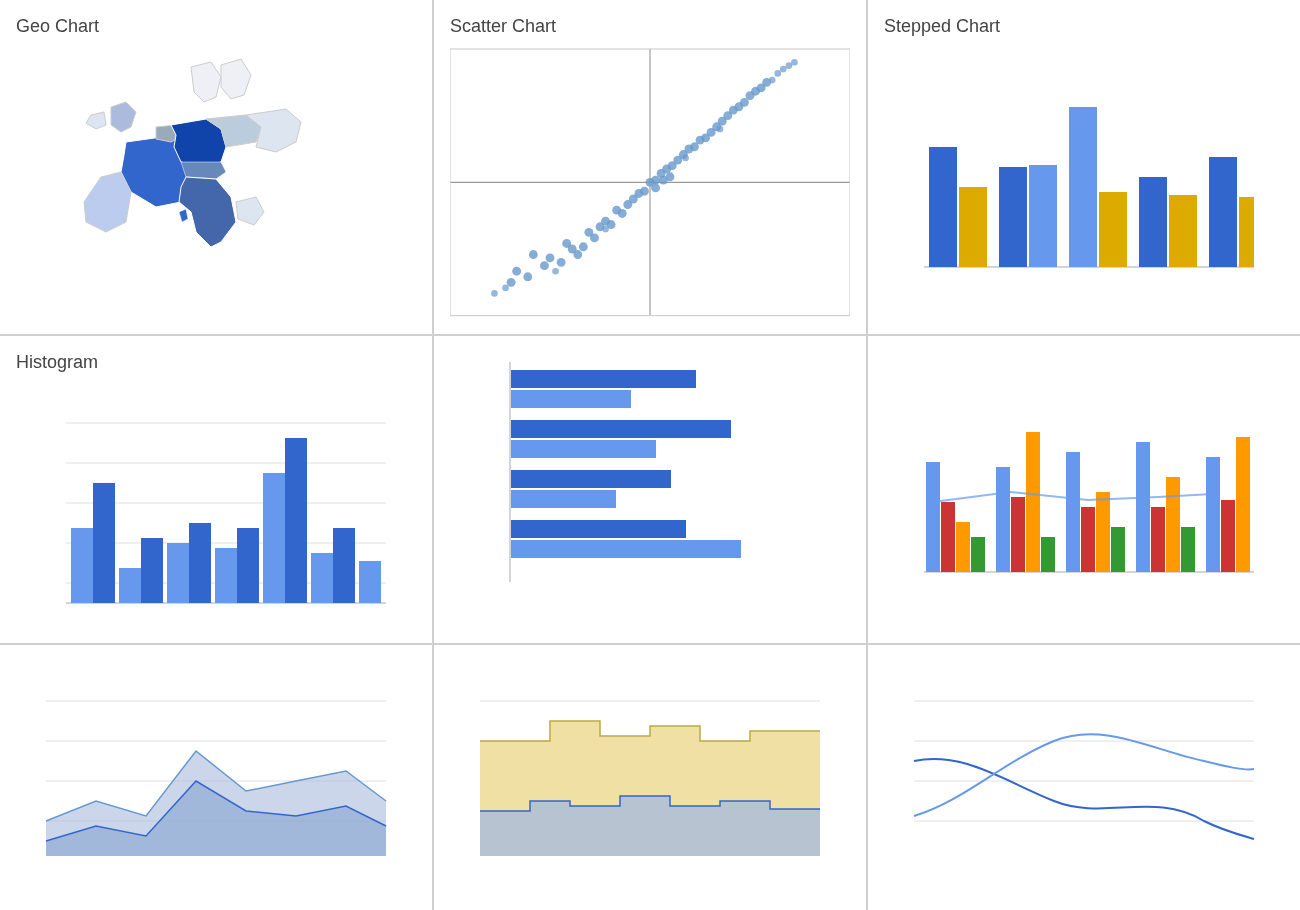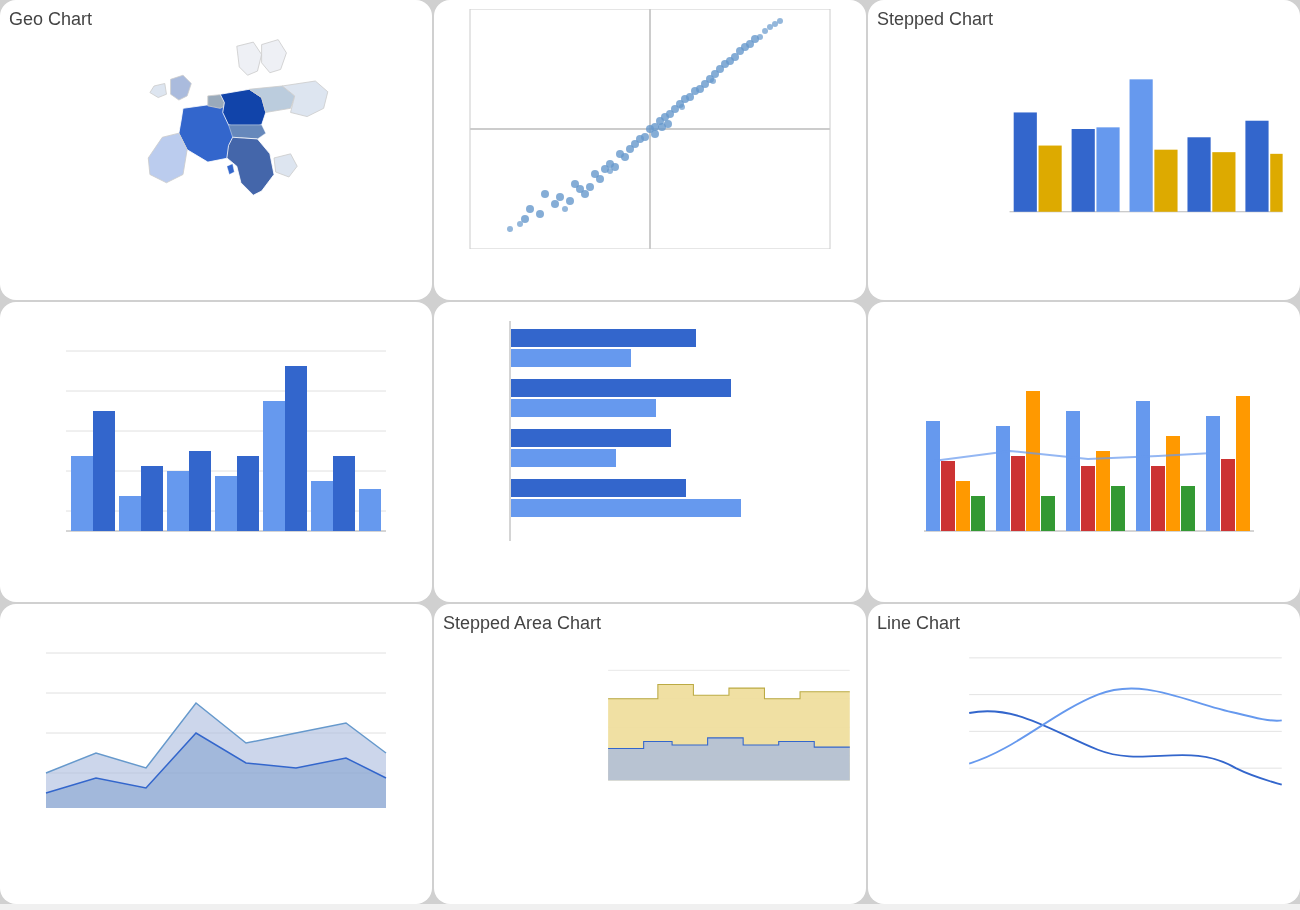--- a/index.html
+++ b/index.html
@@ -17,12 +17,11 @@
     }
     .card {
       background: #fff;
-      padding: 9px;
+      padding: 16px;
       min-height: 300px;
       display: flex;
-      flex-direction: row;
+      flex-direction: column;
       overflow: hidden;
-      border-radius: 16px;
     }
     .card-title {
       font-size: 18px;

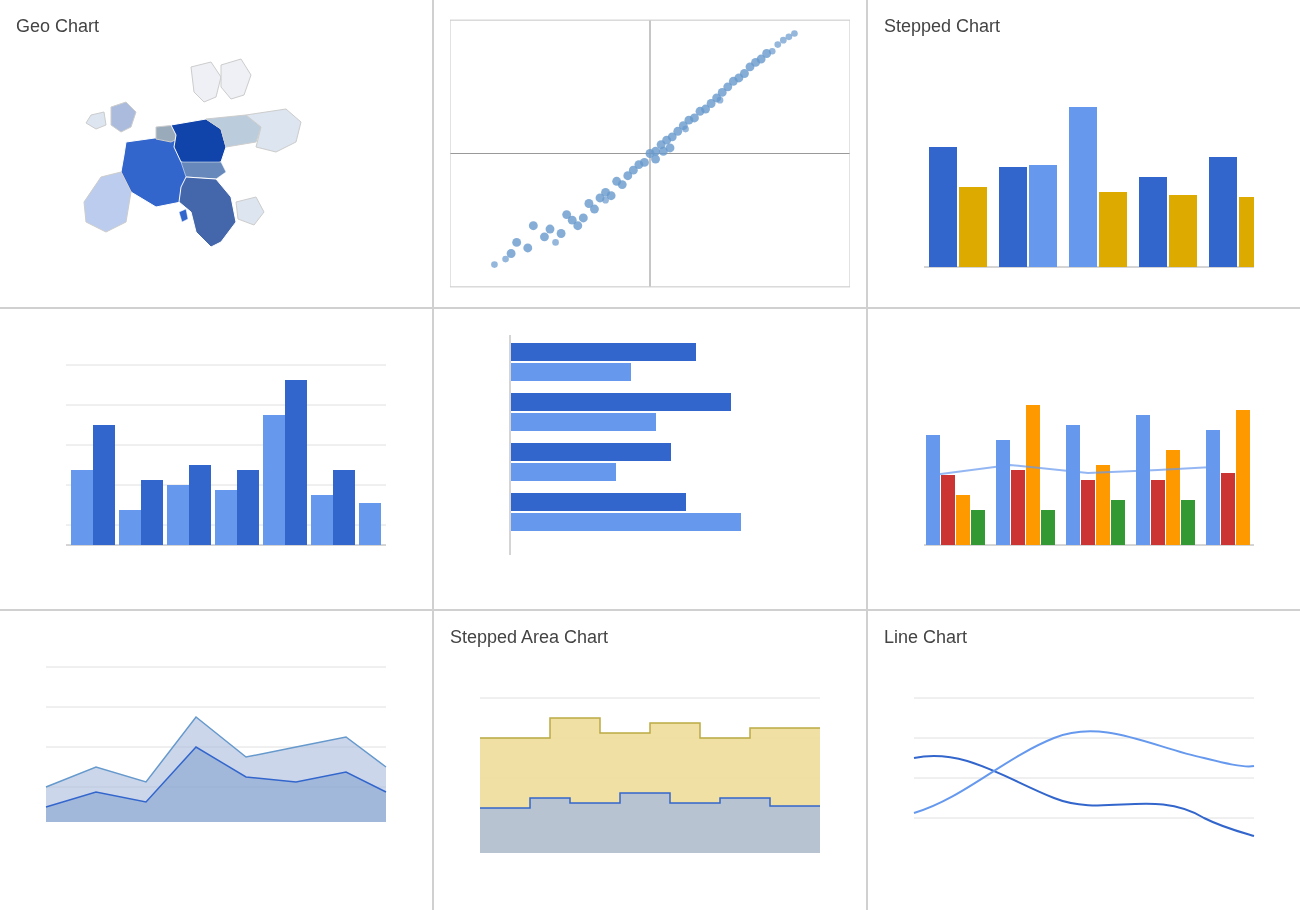--- a/index.html
+++ b/index.html
@@ -136,6 +136,7 @@
   </div>
 
   <div class="card">
+    <div class="card-title">Scatter Chart</div>
     <div class="chart-area scatter-canvas">
       <svg viewBox="0 0 360 240">
 

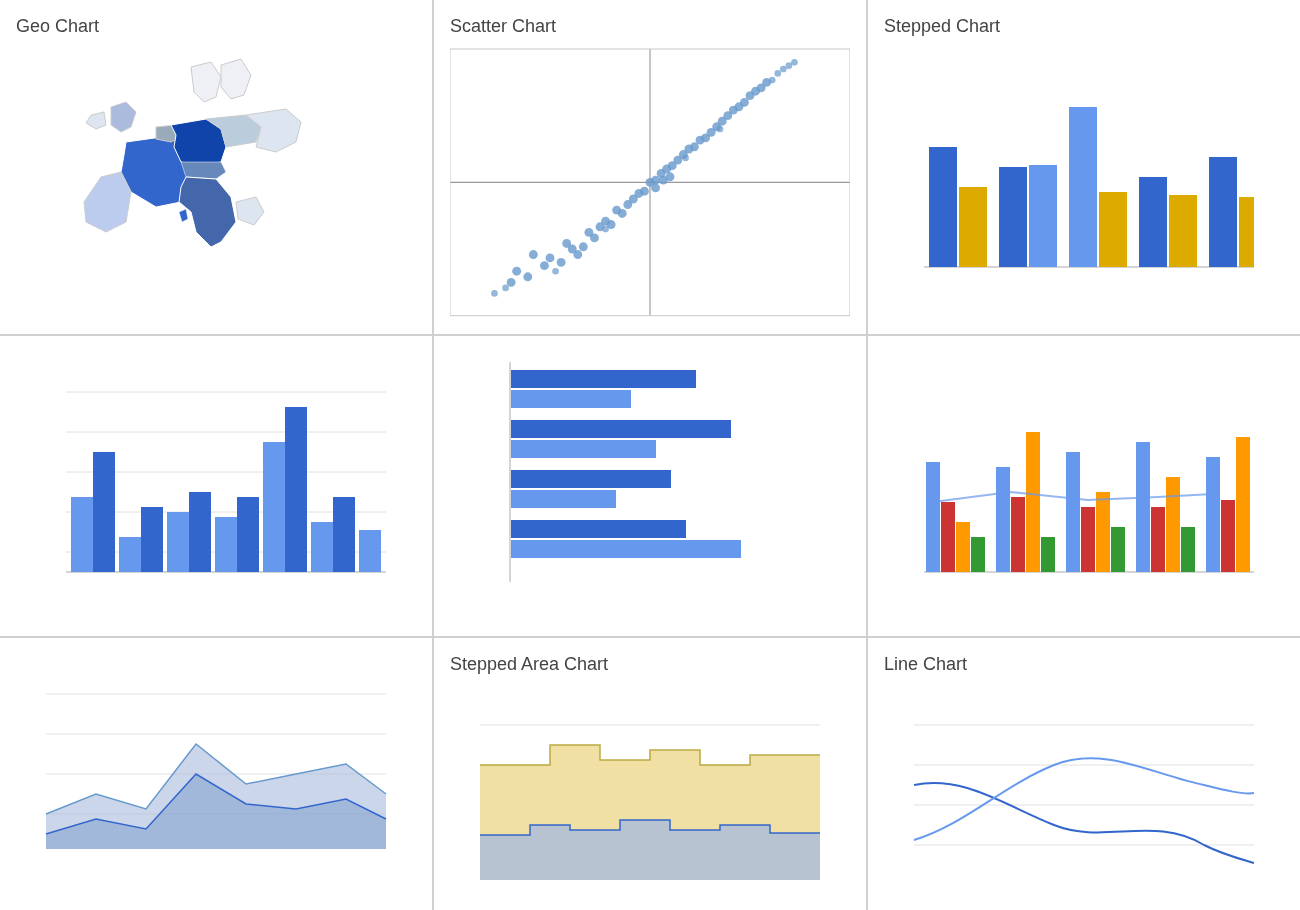--- a/index.html
+++ b/index.html
@@ -233,6 +233,7 @@
   </div>
 
   <div class="card">
+    <div class="card-title">Histogram</div>
     <div class="chart-area histogram-chart">
       <svg viewBox="0 0 360 240">
 

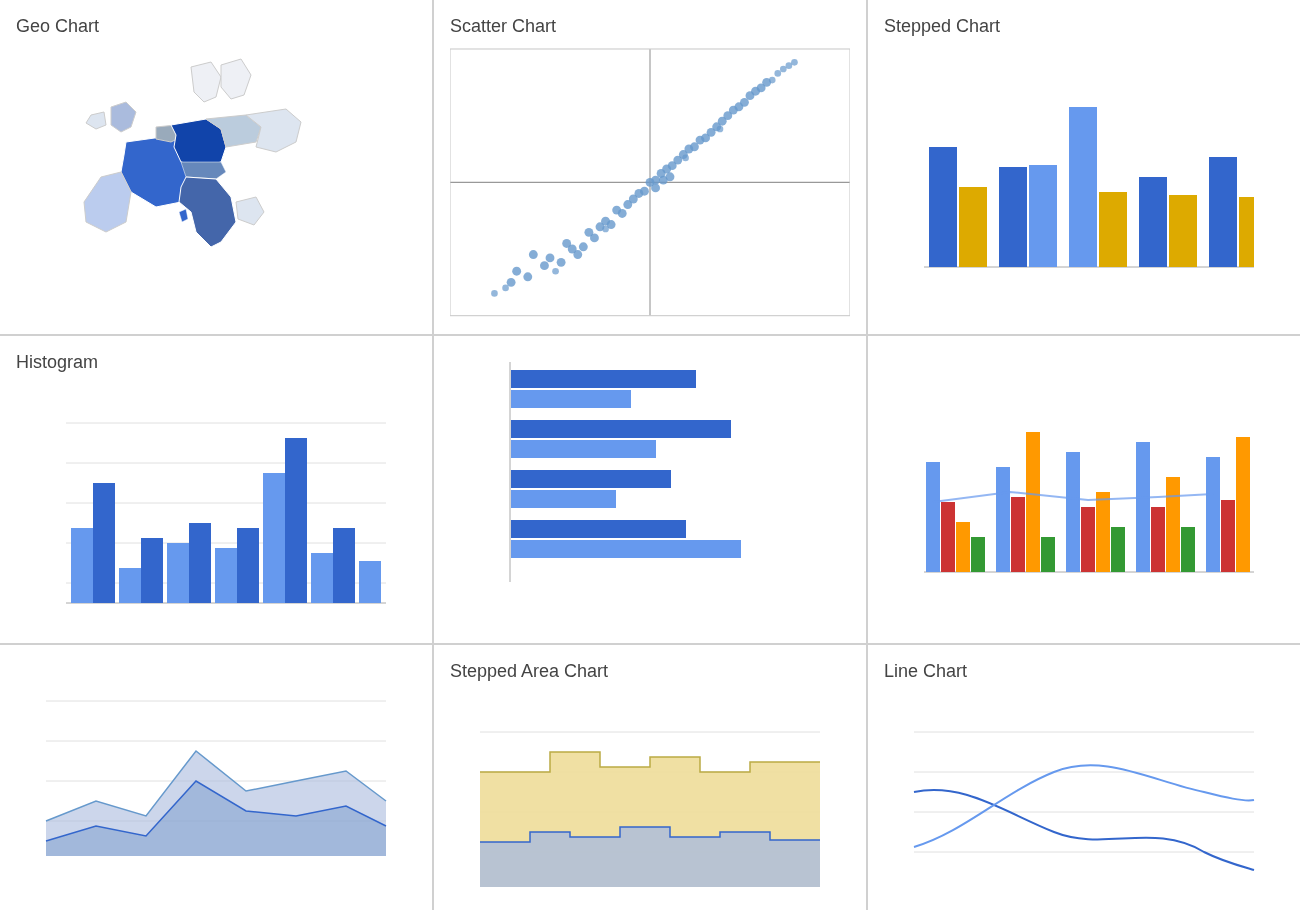--- a/index.html
+++ b/index.html
@@ -339,7 +339,6 @@
   </div>
 
   <div class="card bottom-row">
-    <div class="card-title">Stepped Area Chart</div>
     <div class="chart-area stepped-area">
       <svg viewBox="0 0 360 200">
         <line x1="10" y1="40" x2="350" y2="40" stroke="#e0e0e0" stroke-width="1"></line>

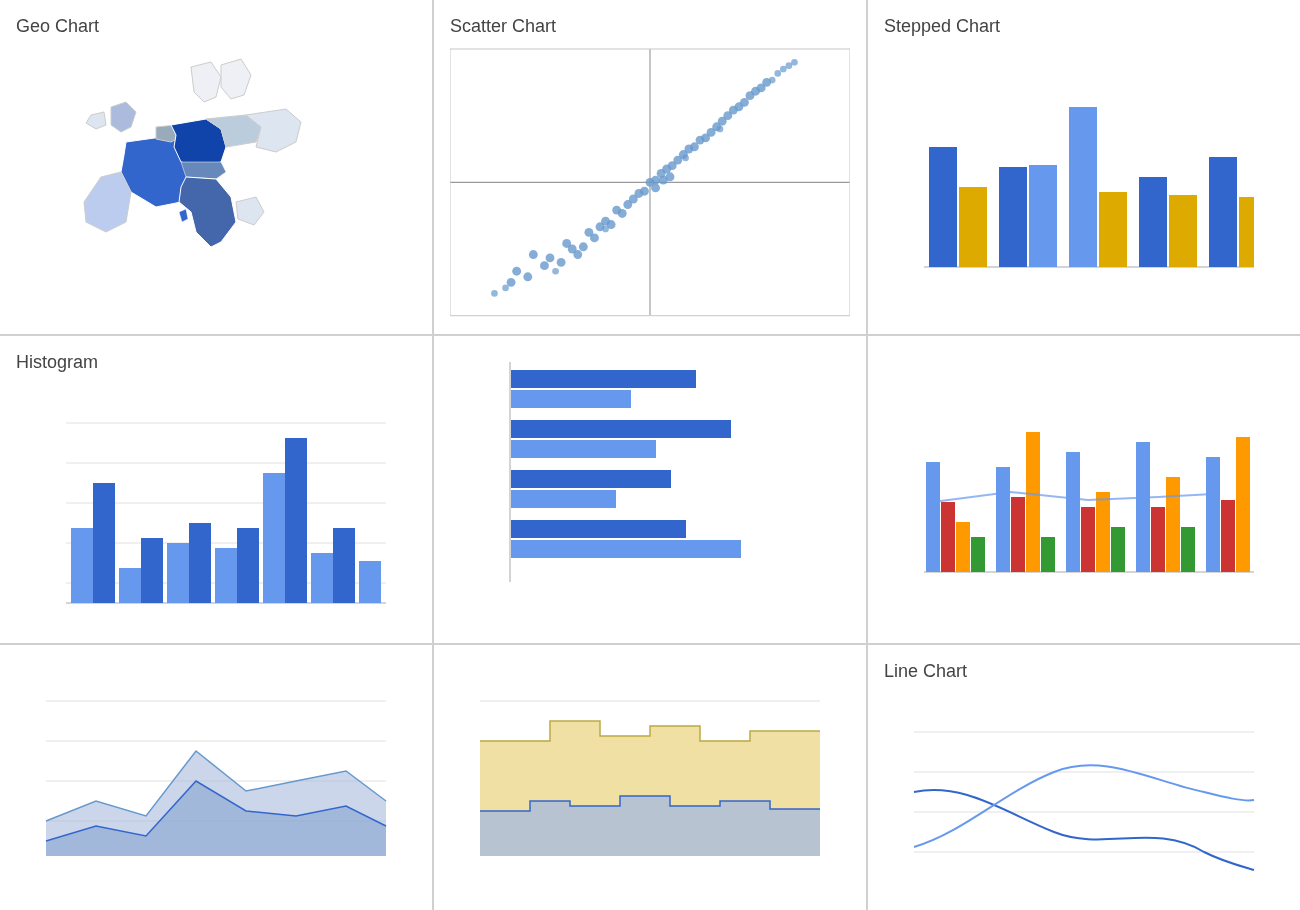--- a/index.html
+++ b/index.html
@@ -356,7 +356,6 @@
   </div>
 
   <div class="card bottom-row">
-    <div class="card-title">Line Chart</div>
     <div class="chart-area line-chart">
       <svg viewBox="0 0 360 200">
         <line x1="10" y1="40" x2="350" y2="40" stroke="#e0e0e0" stroke-width="1"></line>

